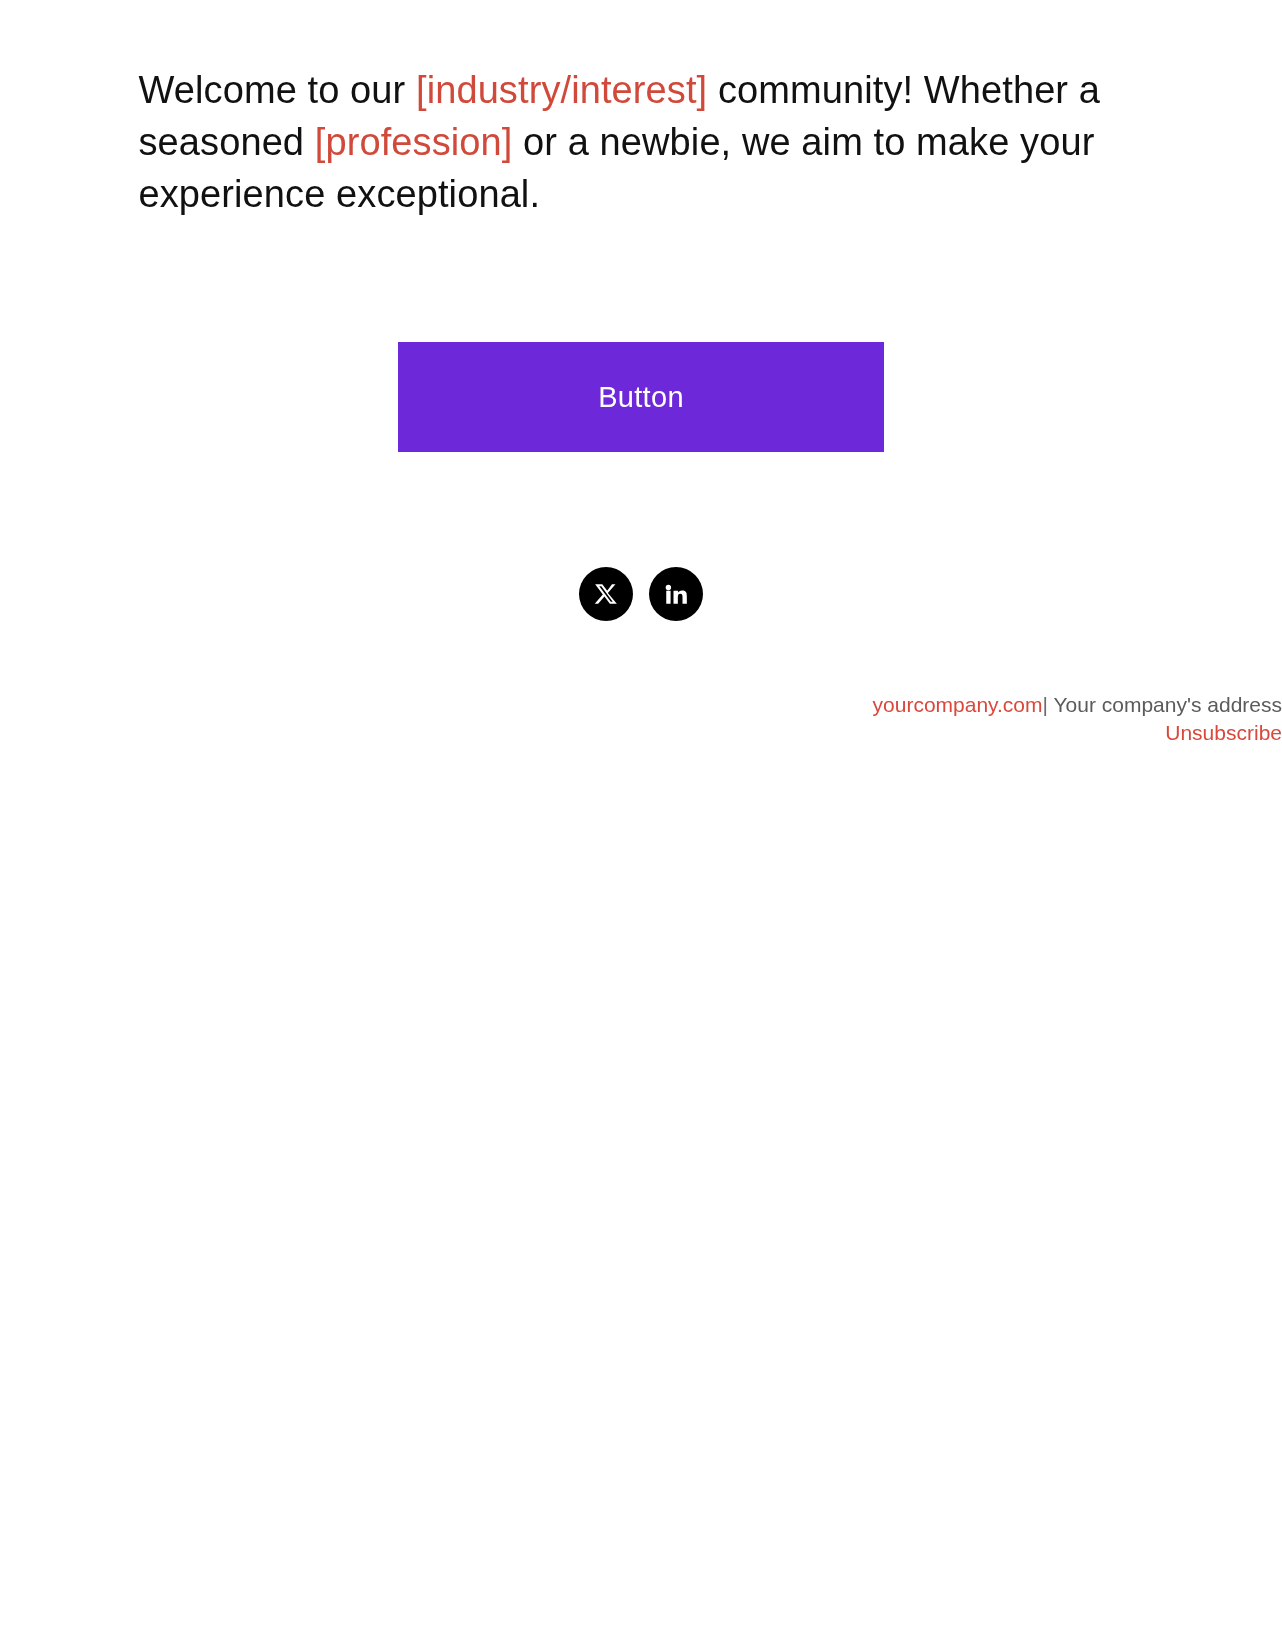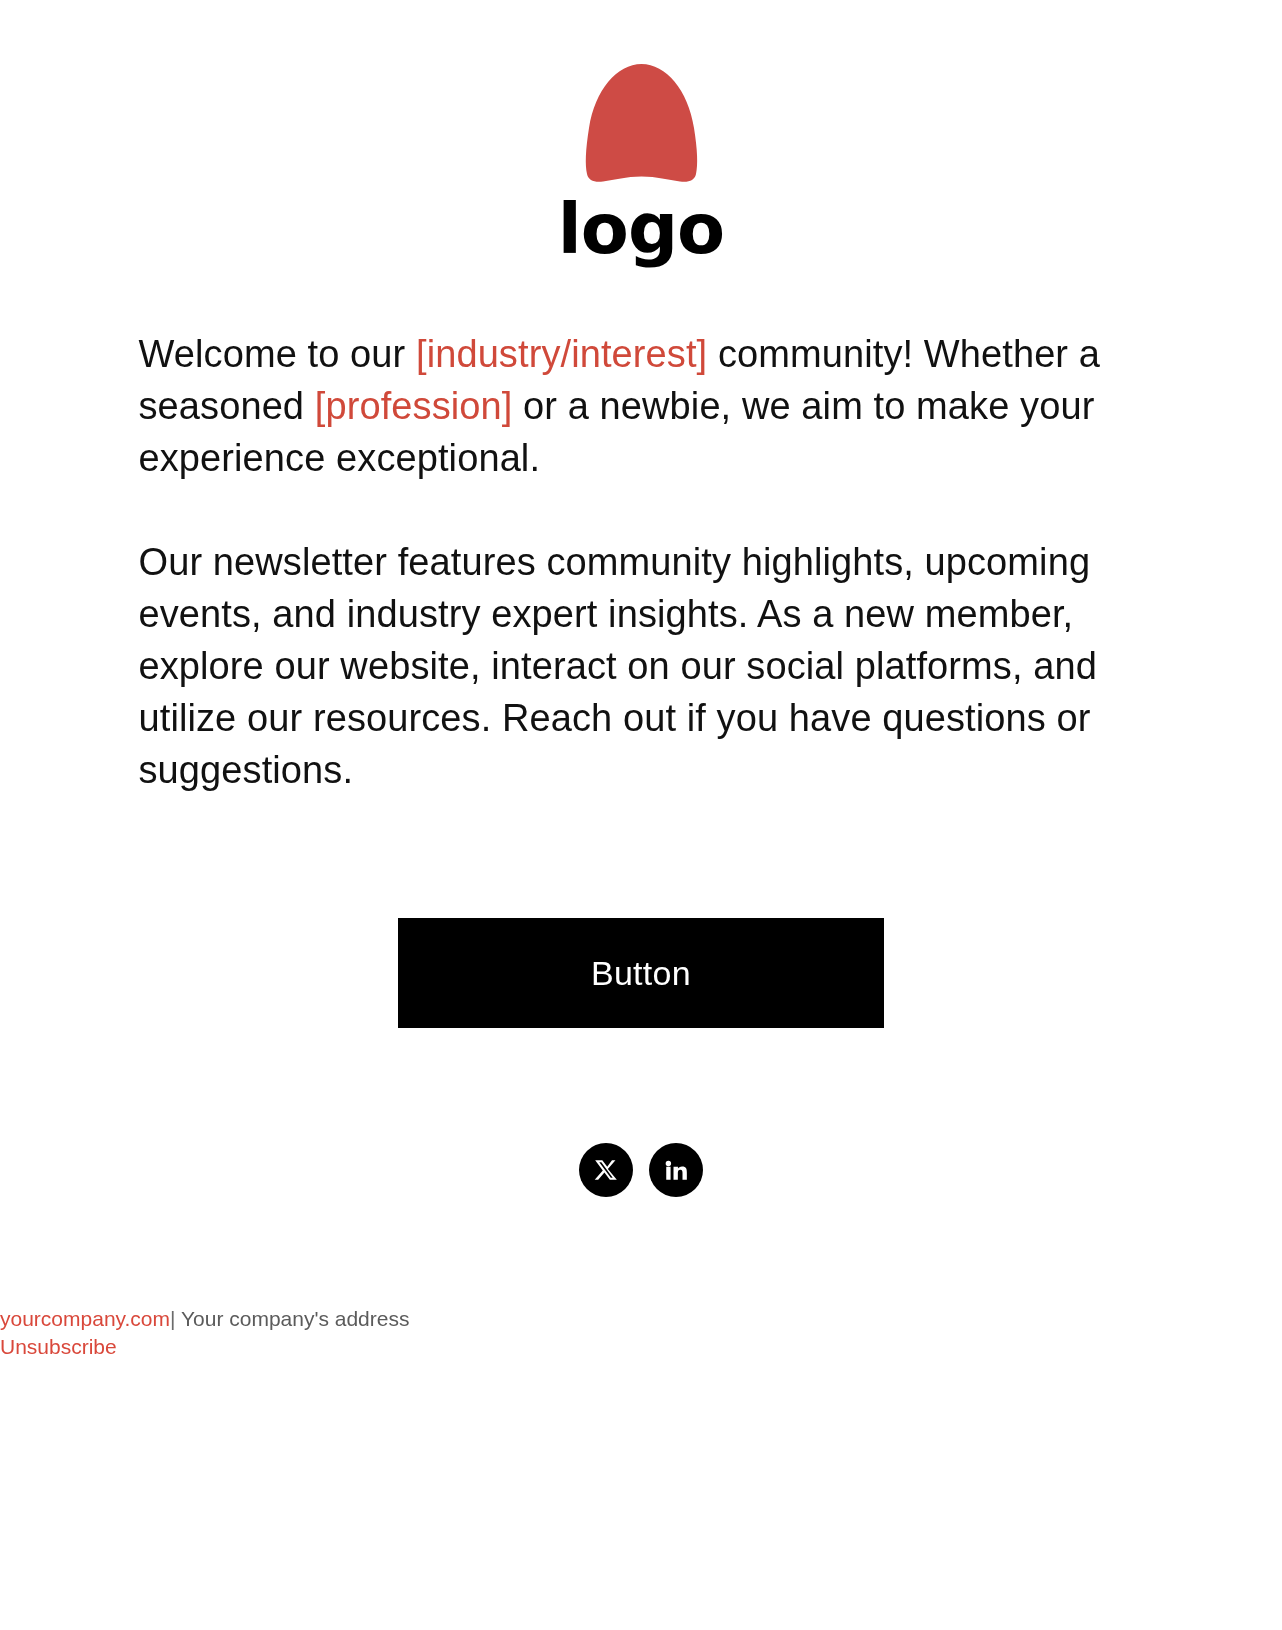--- a/index.html
+++ b/index.html
@@ -132,20 +132,6 @@
 
 <div class="email-wrap">
 
-  <div class="logo-block">
-    <svg class="logo-mark" viewBox="0 0 115 126" aria-hidden="true">
-      <path d="M57.5 2
-               C 82 2, 104 28, 110 66
-               C 113.5 88, 114 103, 112 112
-               C 110.5 118.5, 105 120.5, 96 119.5
-               C 84 118.2, 73 114.6, 57.5 114.6
-               C 42 114.6, 31 118.2, 19 119.5
-               C 10 120.5, 4.5 118.5, 3 112
-               C 1 103, 1.5 88, 5 66
-               C 11 28, 33 2, 57.5 2 Z" fill="#ce4b45"></path>
-    </svg>
-    <div class="logo-word">logo</div>
-  </div>
 
   <div class="body-copy">
     <p><span>Welcome to our </span><span class="hl">[industry/interest]</span><span> community! Whether a seasoned </span><span class="hl">[profession]</span><span> or a newbie, we aim to make your experience exceptional.</span></p>

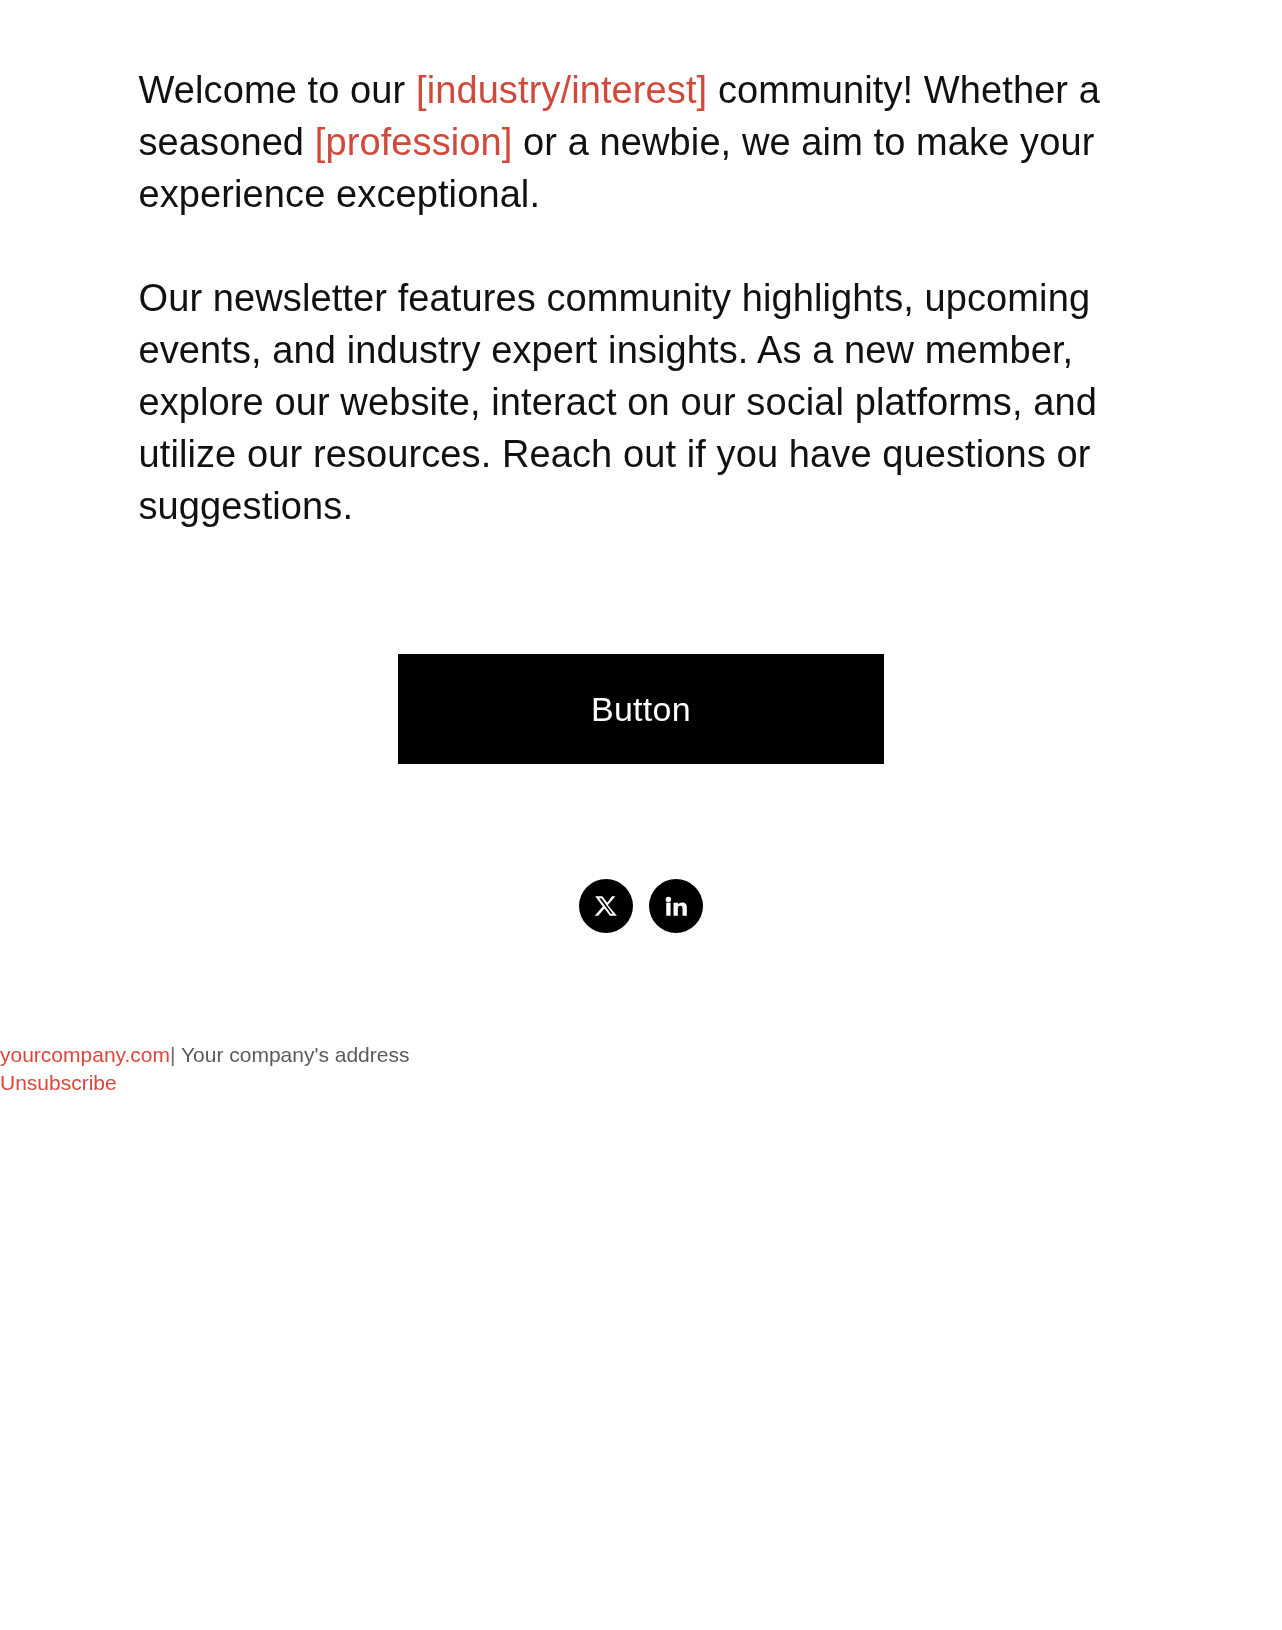--- a/index.html
+++ b/index.html
@@ -136,7 +136,6 @@
   <div class="body-copy">
     <p><span>Welcome to our </span><span class="hl">[industry/interest]</span><span> community! Whether a seasoned </span><span class="hl">[profession]</span><span> or a newbie, we aim to make your experience exceptional.</span></p>
 
-    <p>Our newsletter features community highlights, upcoming events, and industry expert insights. As a new member, explore our website, interact on our social platforms, and utilize our resources. Reach out if you have questions or suggestions.</p>
 
   </div>
 

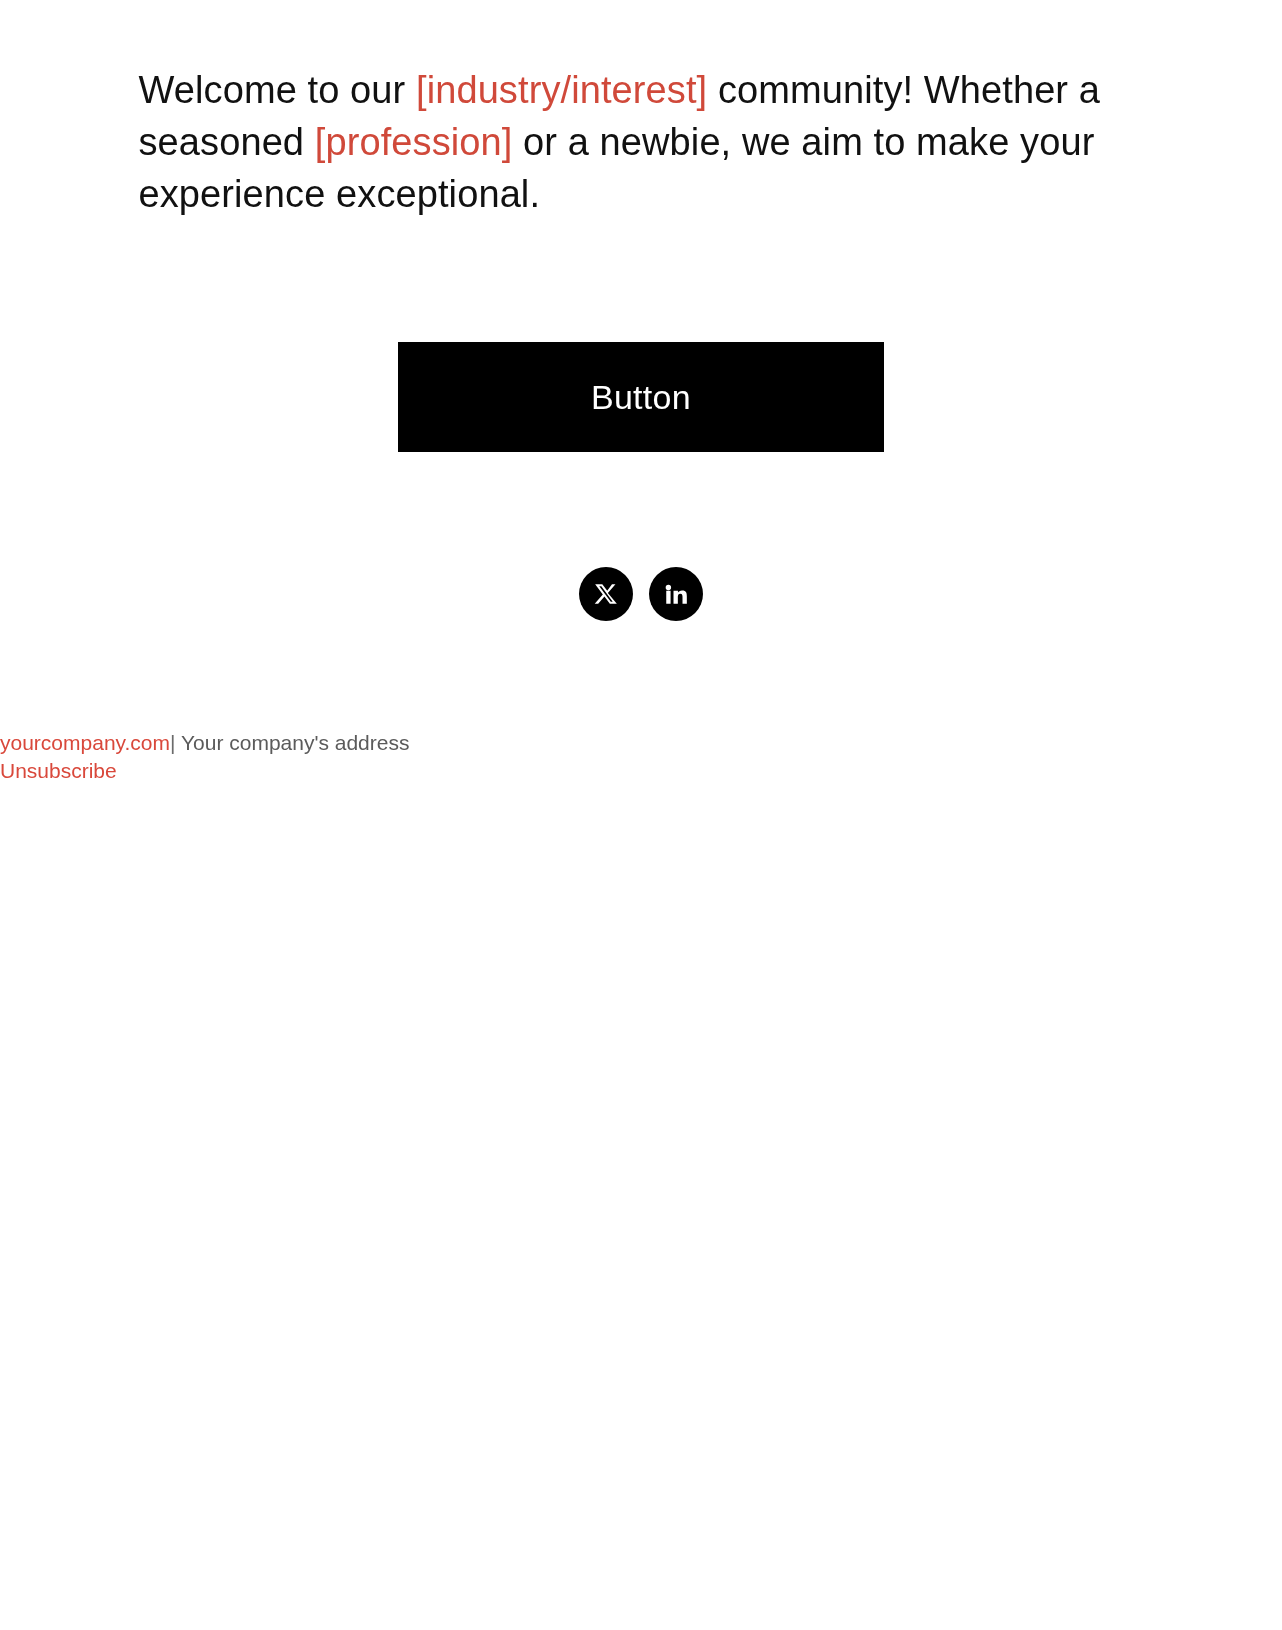--- a/index.html
+++ b/index.html
@@ -77,11 +77,11 @@
   .cta-button {
     width: 486px;
     height: 110px;
-    background: #000000;
+    background: #6d28d9;
     color: #ffffff;
     border: none;
     font-family: "Liberation Sans", sans-serif;
-    font-size: 34px;
+    font-size: 29px;
     letter-spacing: 0.3px;
     display: flex;
     align-items: center;

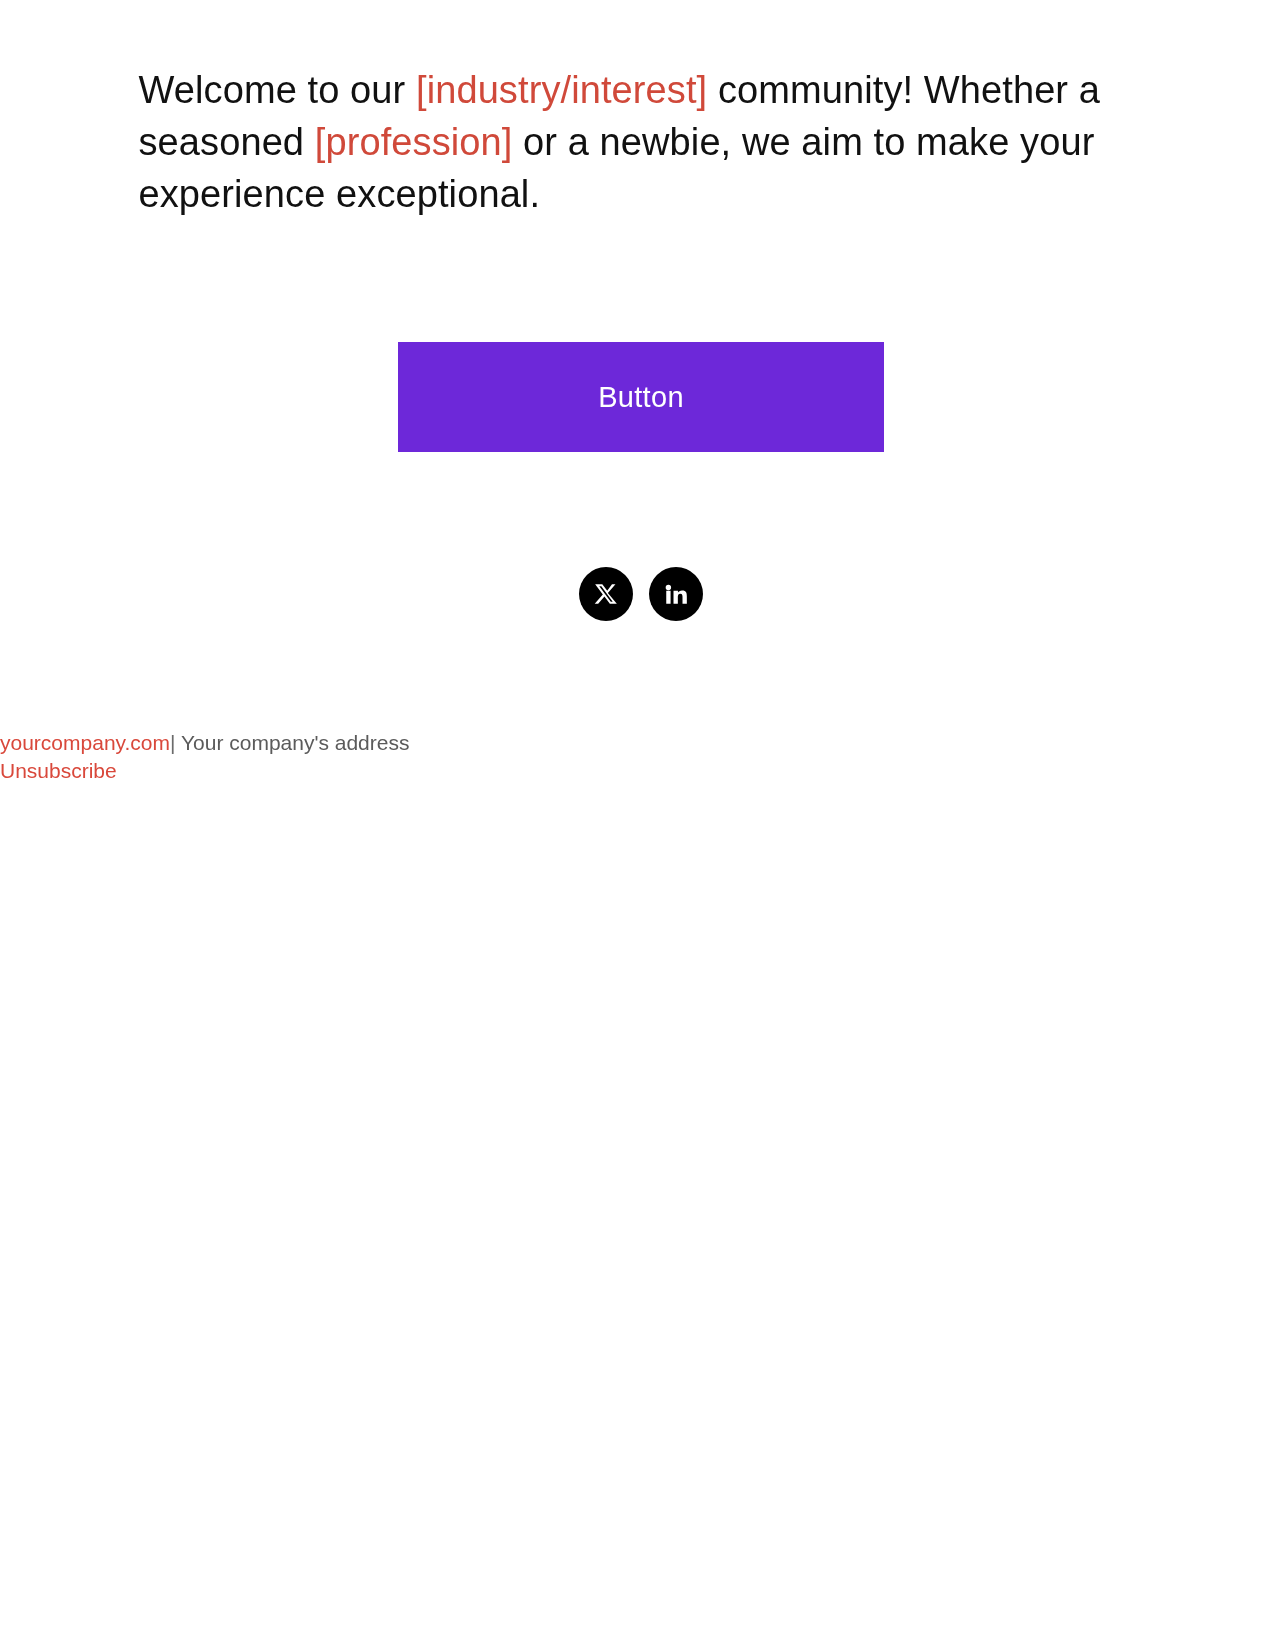--- a/index.html
+++ b/index.html
@@ -111,9 +111,9 @@
 
   
   .footer {
-    margin-top: 108px;
+    margin-top: 70px;
     width: 100%;
-    text-align: left;
+    text-align: right;
     font-size: 21px;
     line-height: 28px;
     color: #5b5b5b;

